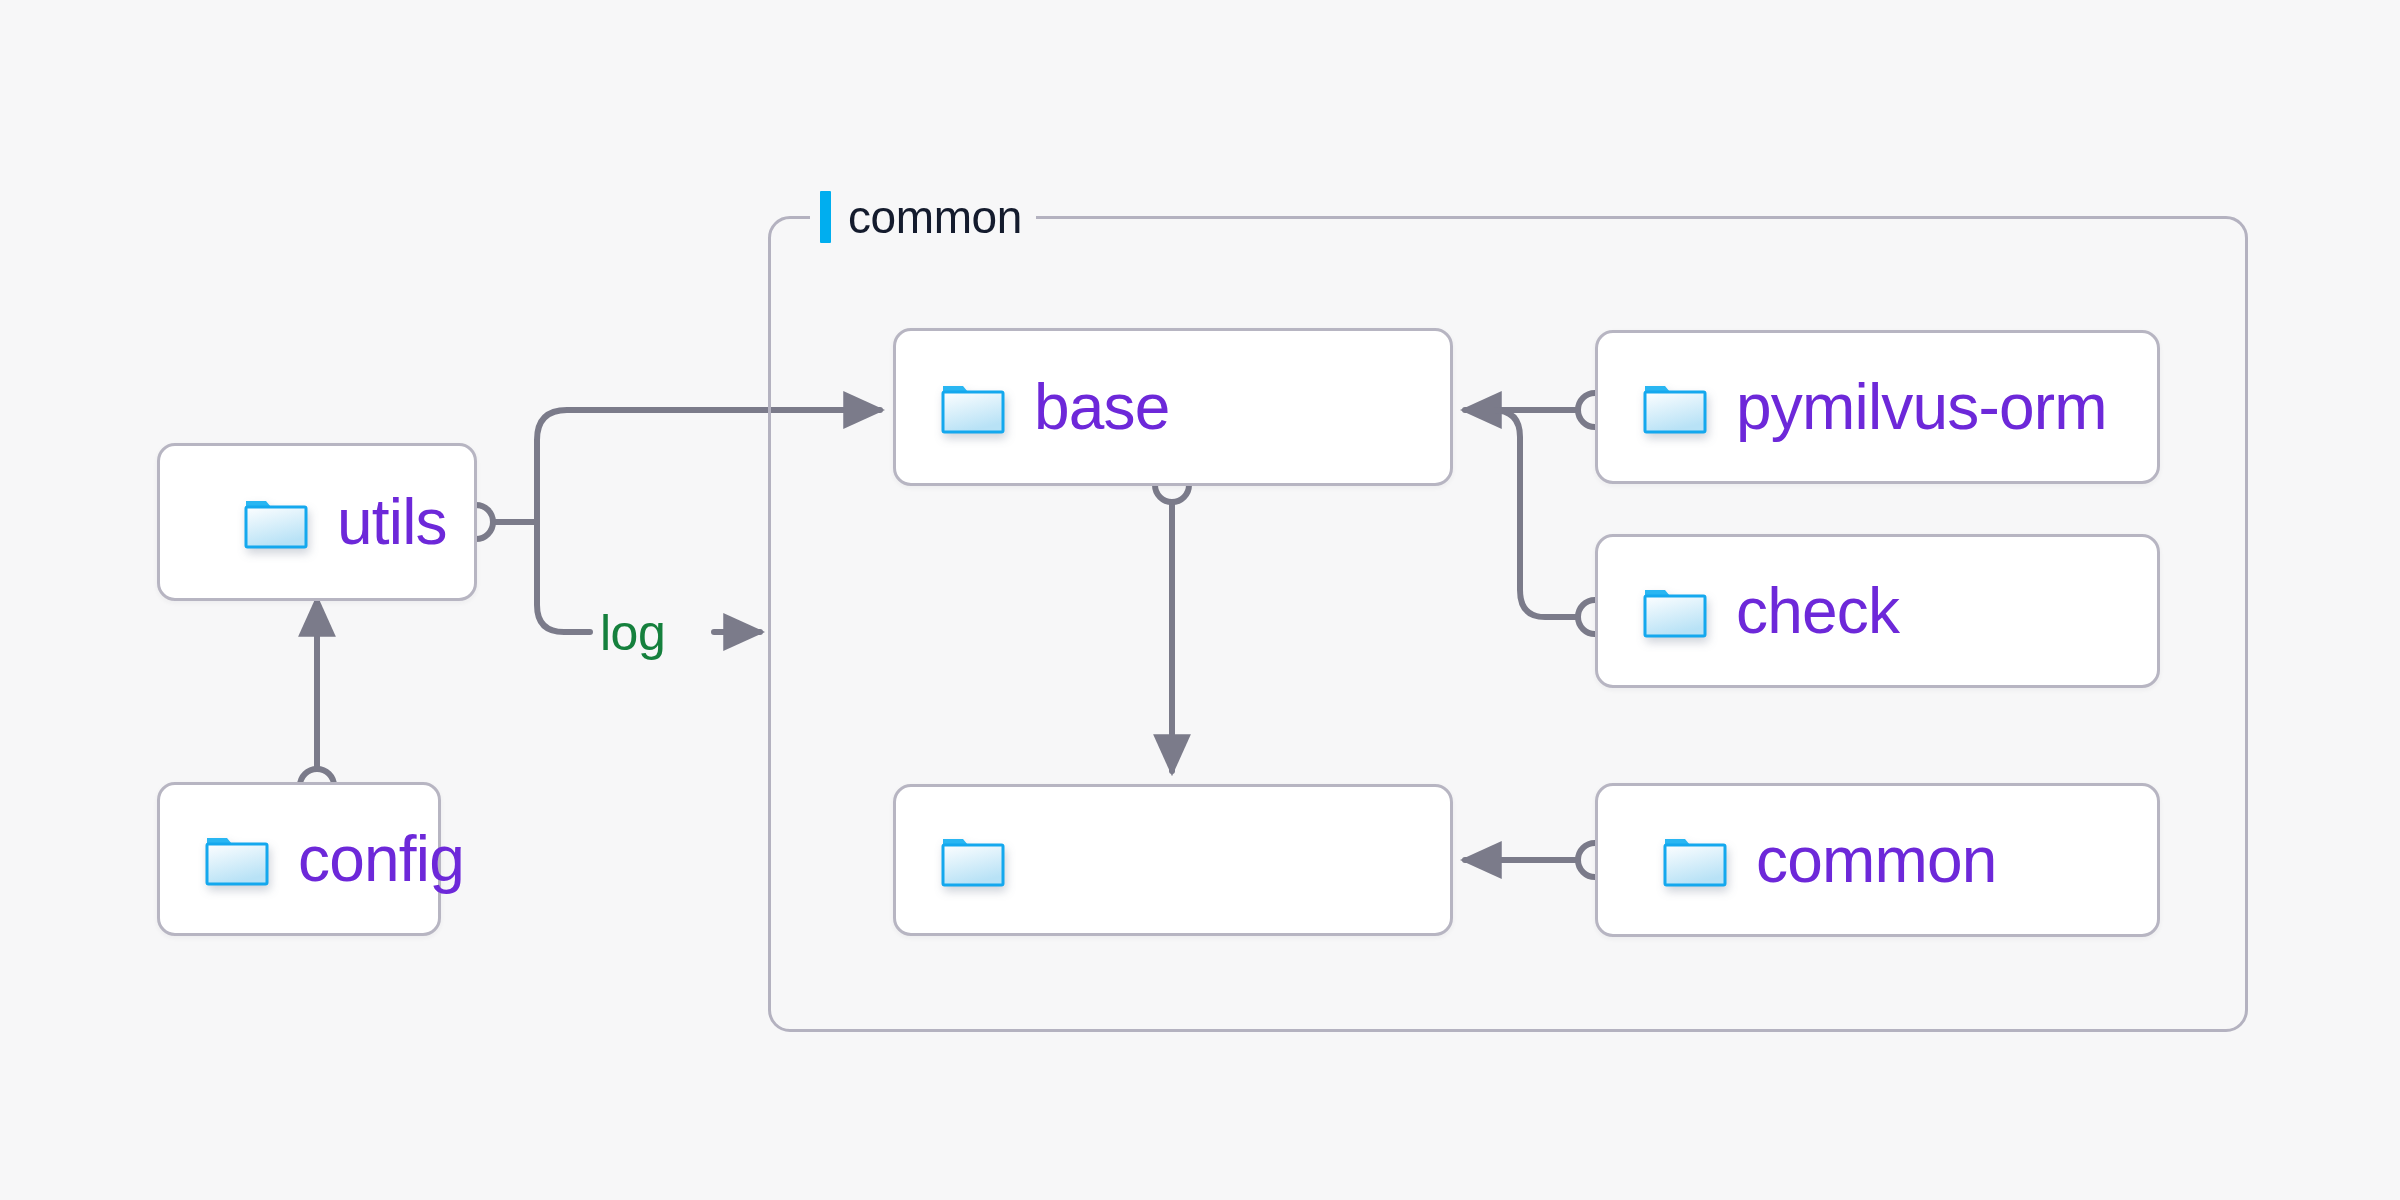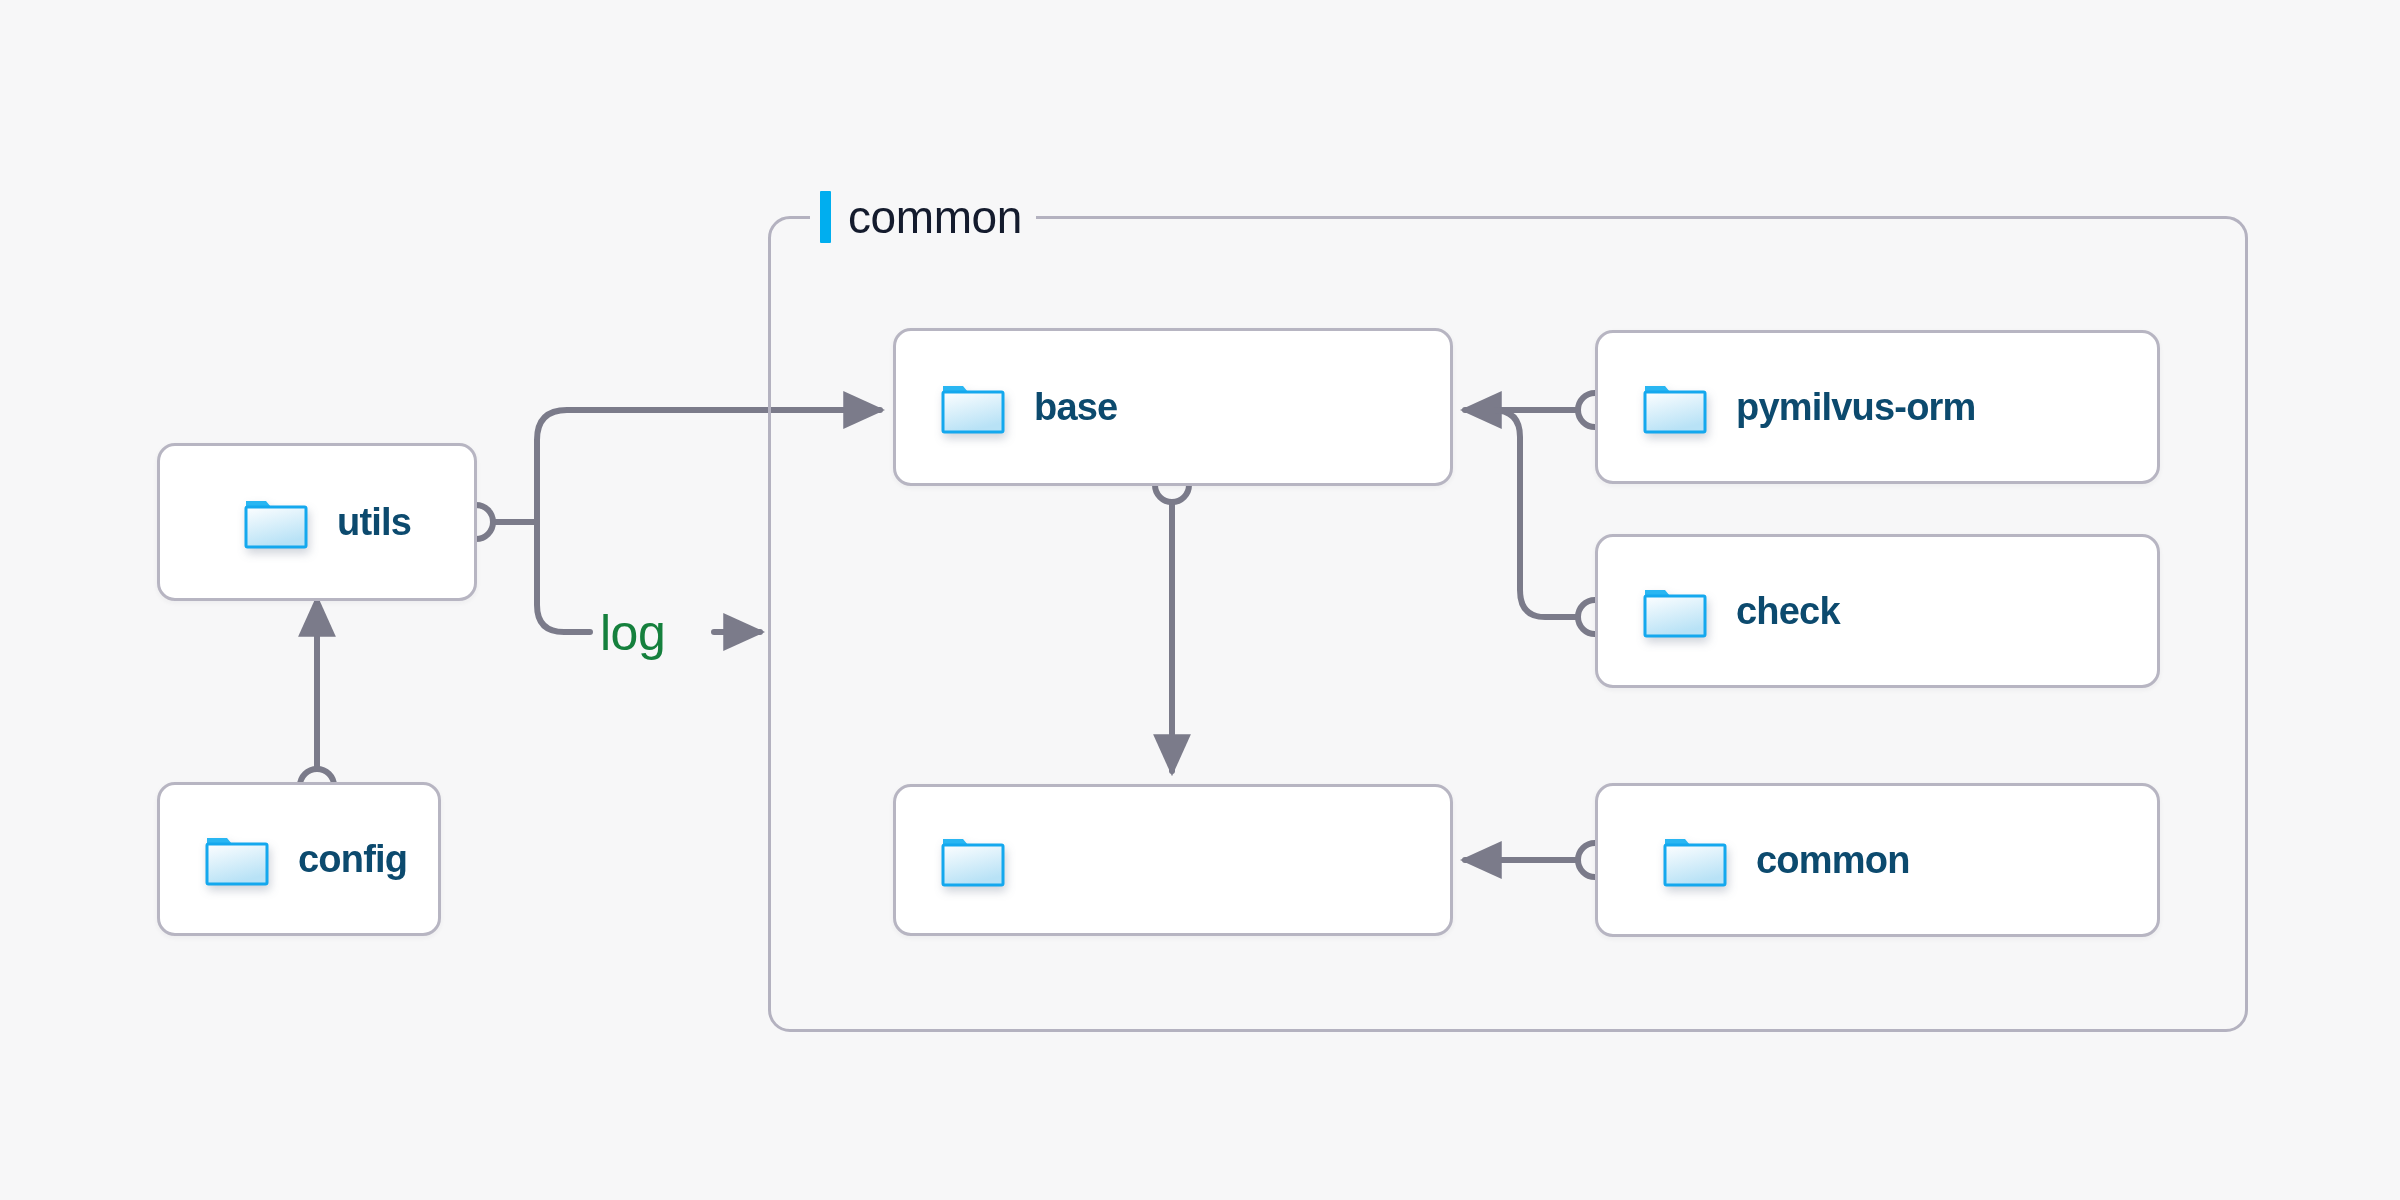--- a/index.html
+++ b/index.html
@@ -78,11 +78,11 @@
     padding-left: 44px;
   }
   .node .label {
-    font-size: 38px;
-    color: #0c4a6e;
+    font-size: 64px;
+    color: #6d28d9;
     letter-spacing: -0.8px;
     white-space: nowrap;
-    font-weight: 700;
+    font-weight: 400;
   }
   .folder {
     width: 66px;

